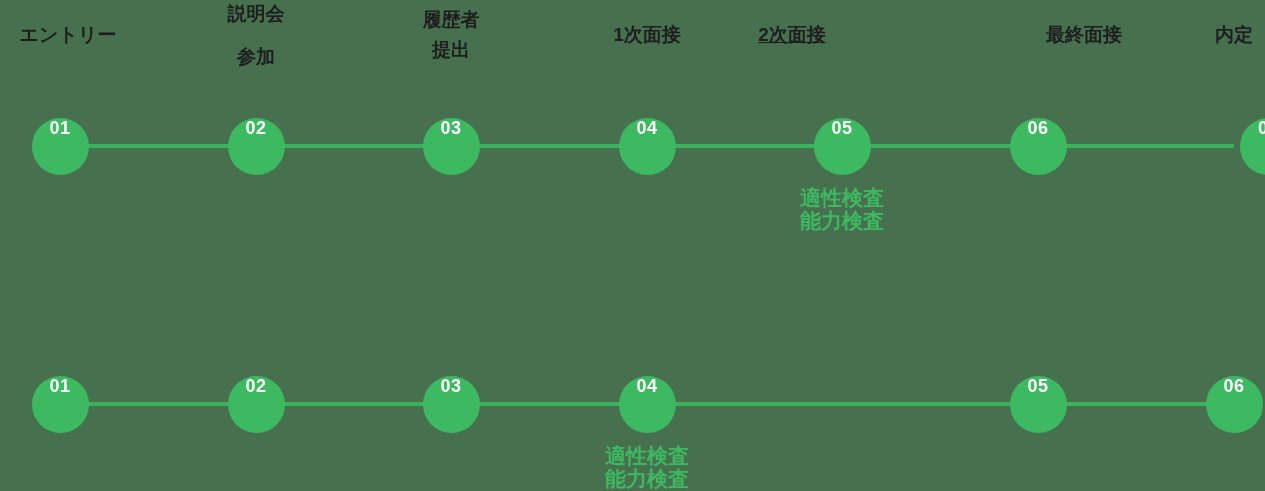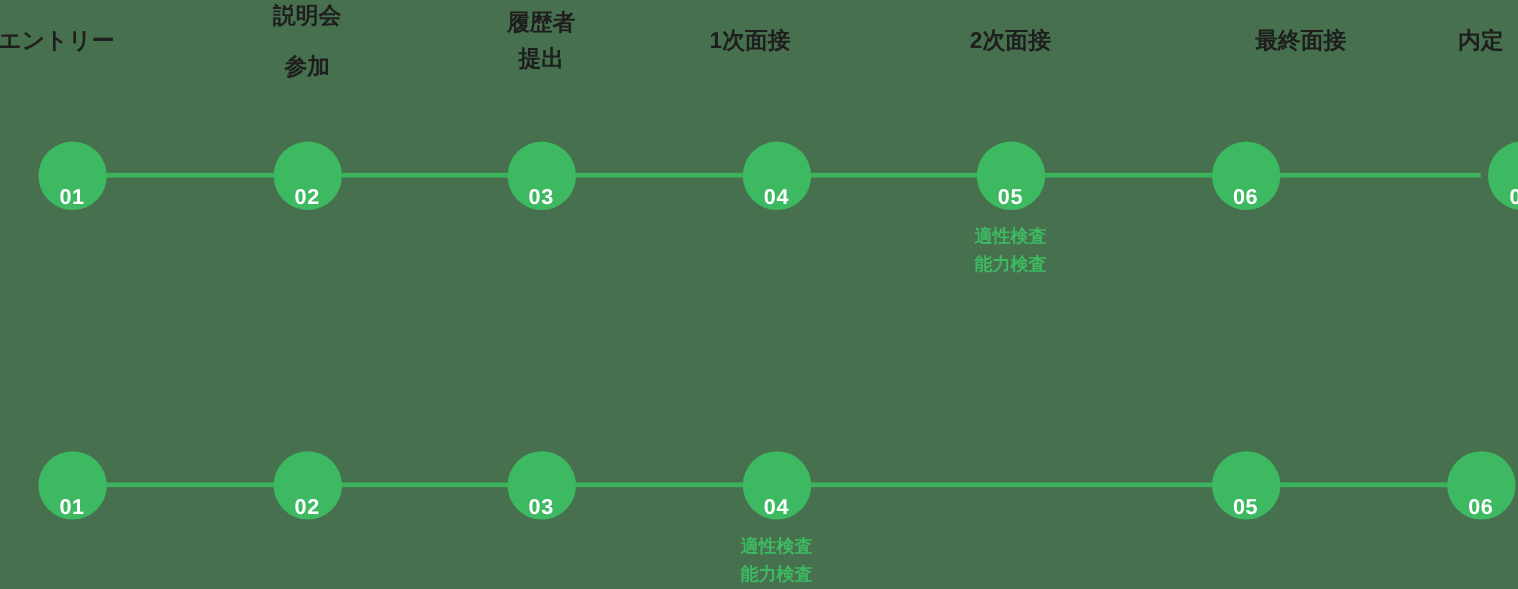--- a/index.html
+++ b/index.html
@@ -72,7 +72,7 @@
 
 <div class="canvas" id="canvas" style="--background: #47714E; --circle-green: #3DB961; --line-green: #3AB35C; --label-text: #1E1E1E; --circle-number-text: #FFFFFF; --note-green: #3DB961;">
   <div id="labels-layer">
-      <div class="stage-label" style="left: 47px;">
+      <div class="stage-label" style="left: 68px;">
         <span>エントリー</span>
       </div>
       <div class="stage-label" style="left: 256px; gap: 13px;">

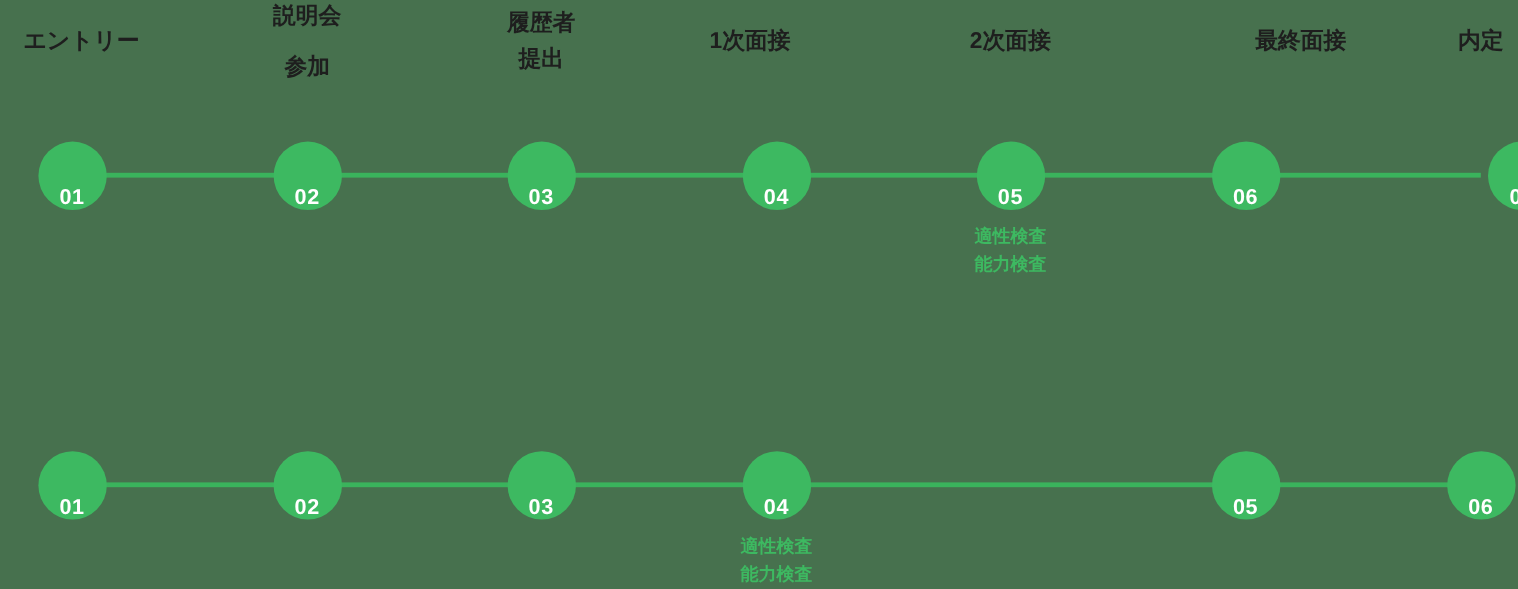--- a/index.html
+++ b/index.html
@@ -83,7 +83,7 @@
         <span>履歴者</span>
         <span>提出</span>
       </div>
-      <div class="stage-label" style="left: 625px;">
+      <div class="stage-label" style="left: 647px;">
         <span>1次面接</span>
       </div>
       <div class="stage-label" style="left: 842px;">

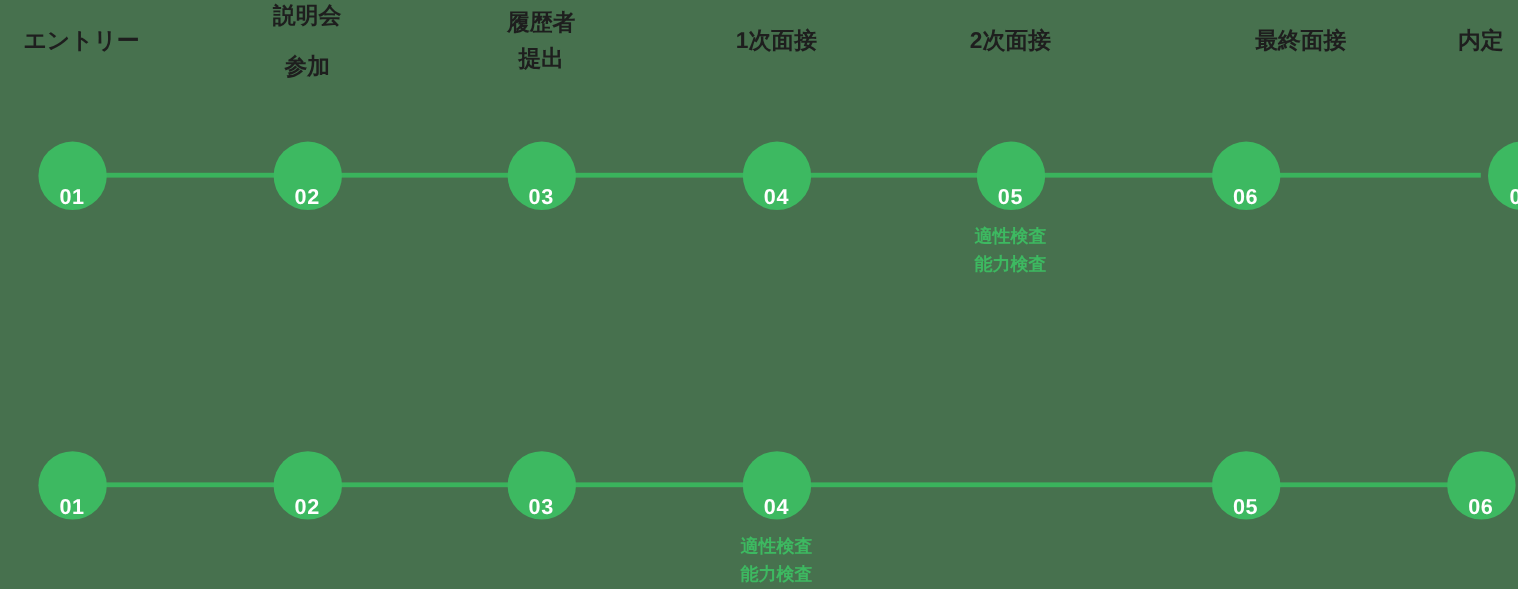--- a/index.html
+++ b/index.html
@@ -86,7 +86,7 @@
       <div class="stage-label" style="left: 647px;">
         <span>1次面接</span>
       </div>
-      <div class="stage-label" style="left: 842px;">
+      <div class="stage-label" style="left: 792px; text-decoration: underline;">
         <span>2次面接</span>
       </div>
       <div class="stage-label" style="left: 1084px;">

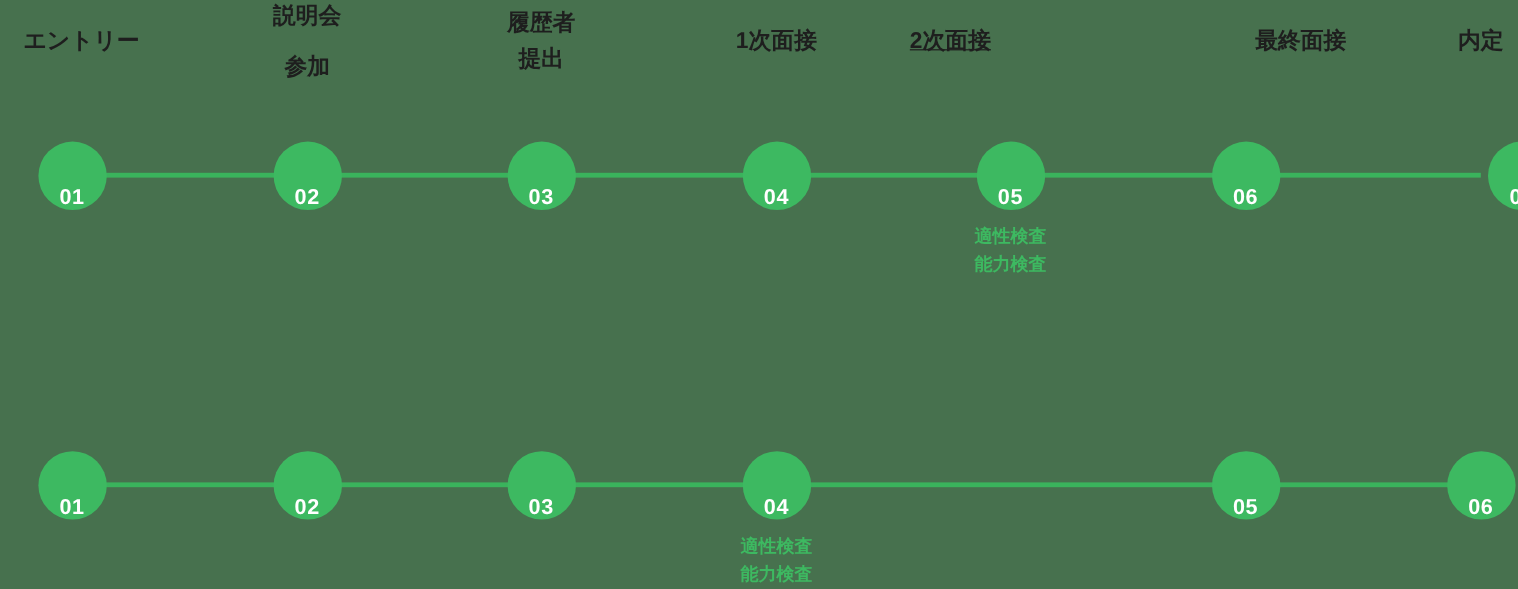--- a/index.html
+++ b/index.html
@@ -43,7 +43,7 @@
     border-radius: 50%;
     background: var(--circle-green, #3DB961);
     display: flex;
-    align-items: flex-end;
+    align-items: flex-start;
     justify-content: center;
     z-index: 2;
   }

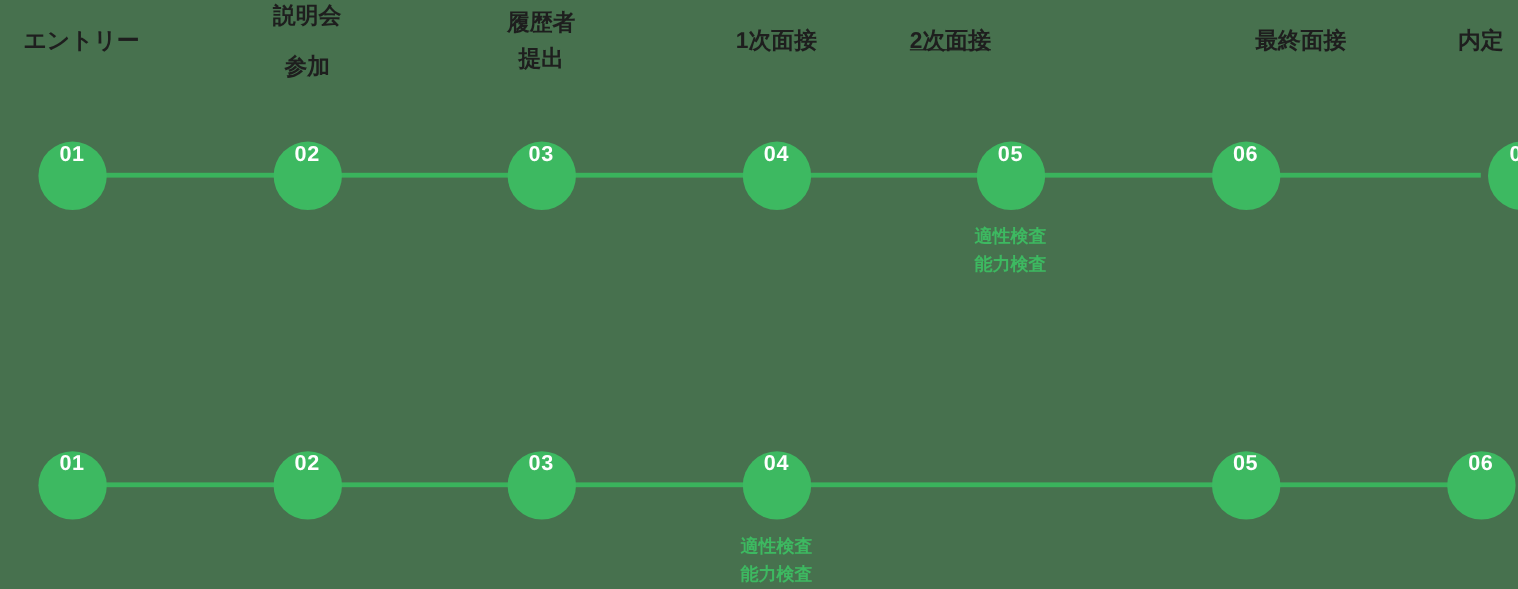--- a/index.html
+++ b/index.html
@@ -58,7 +58,7 @@
     transform: translateX(-50%);
     text-align: center;
     color: var(--note-green, #3DB961);
-    font-size: 15px;
+    font-size: 21px;
     font-weight: 700;
     line-height: 23px;
     white-space: nowrap;

